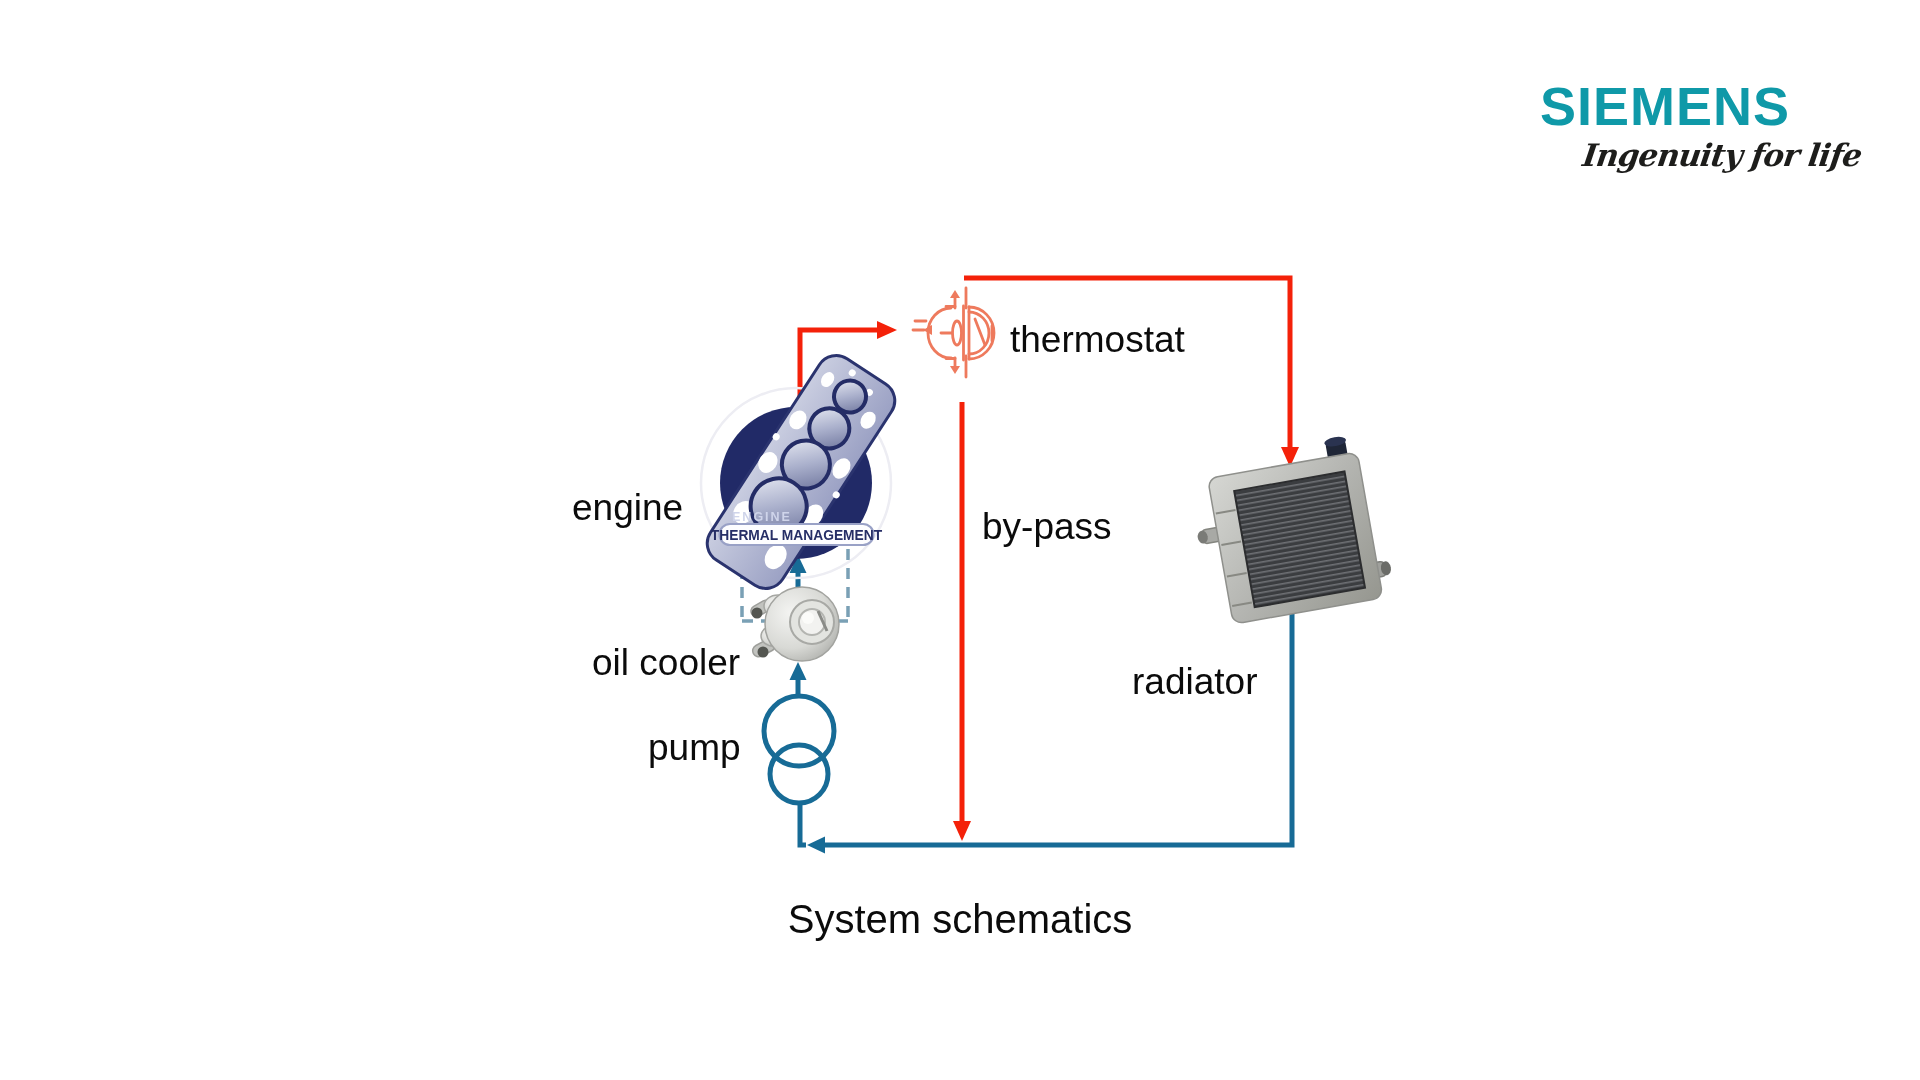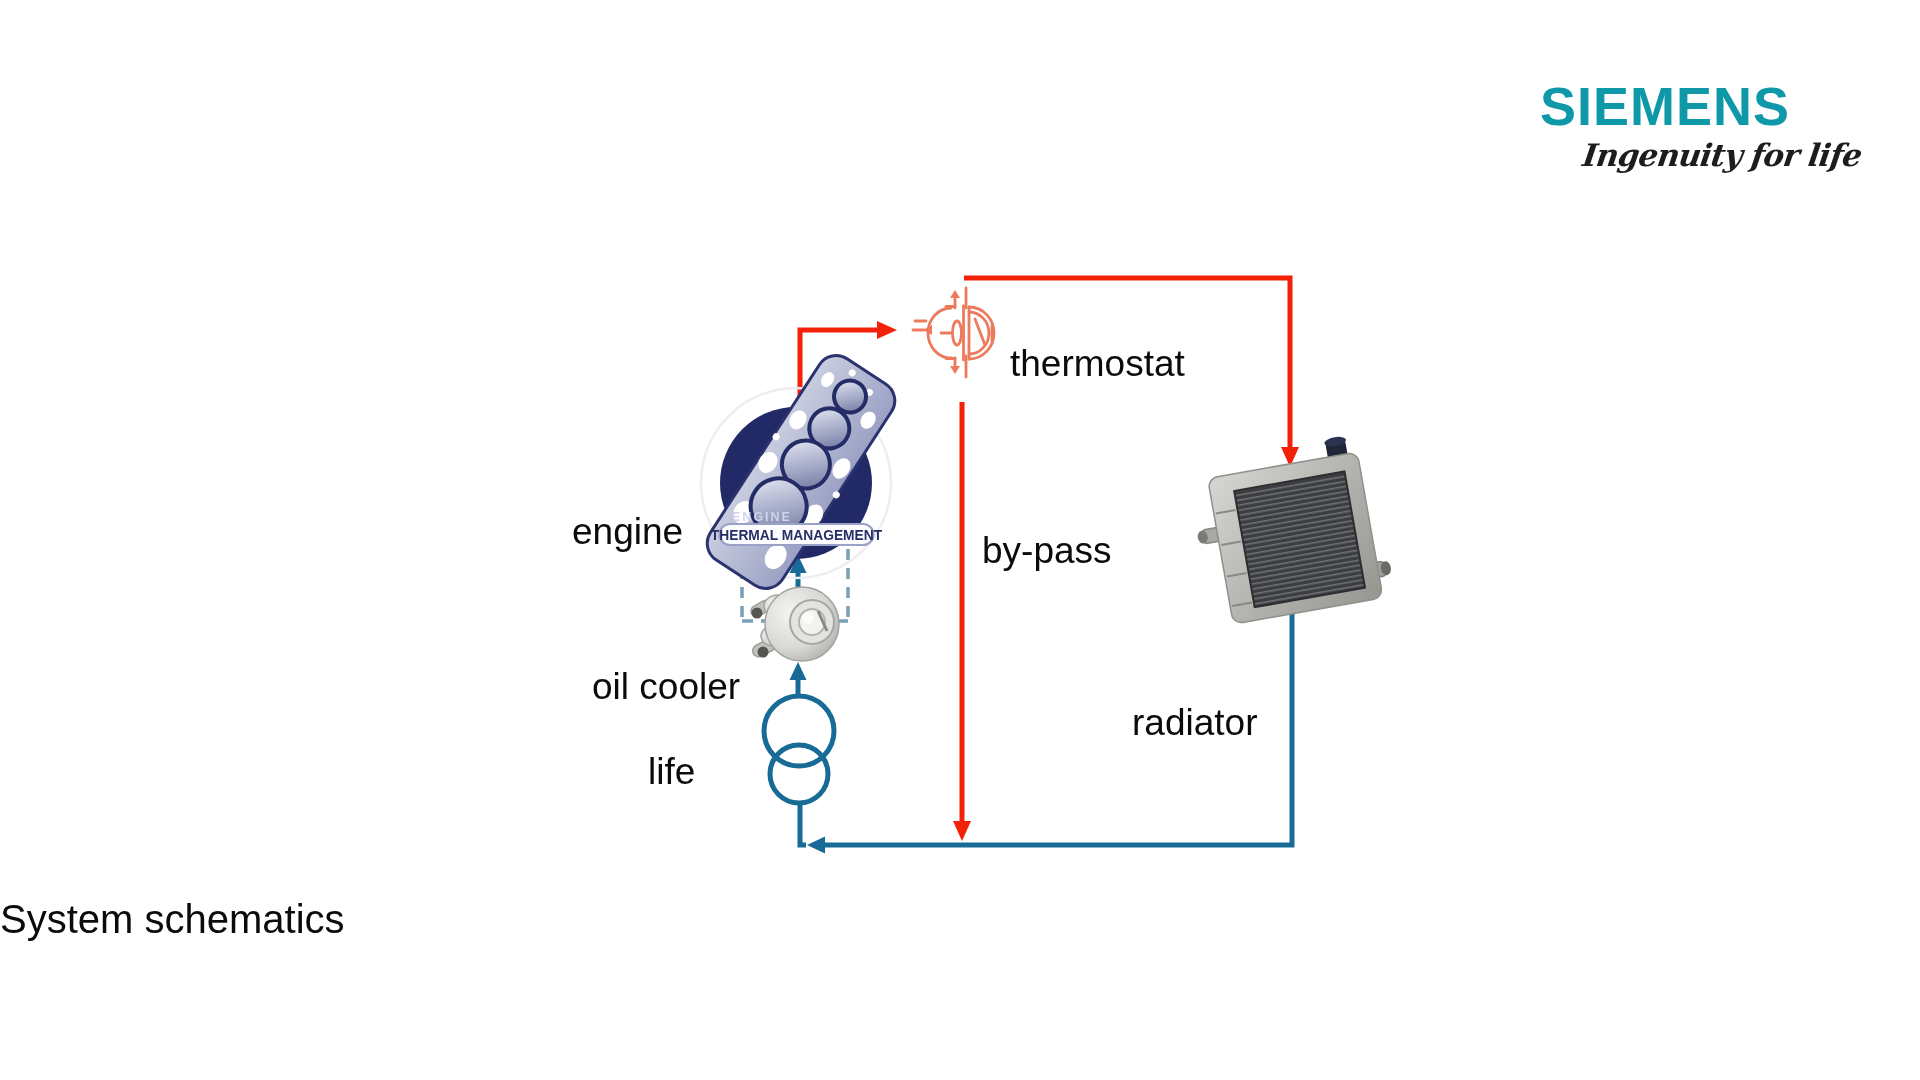--- a/index.html
+++ b/index.html
@@ -5,7 +5,7 @@
   html,body{margin:0;padding:0;background:#fff;}
   .slide{position:relative;width:1920px;height:1080px;background:#fff;overflow:hidden;
          font-family:"Liberation Sans",sans-serif;}
-  .lbl{position:absolute;font-size:37px;line-height:1;color:var(--text,#0b0b0b);white-space:nowrap;margin-top:24px;}
+  .lbl{position:absolute;font-size:37px;line-height:1;color:var(--text,#0b0b0b);white-space:nowrap;}
   .caption{position:absolute;left:0;top:899px;width:1920px;
            font-size:40px;line-height:1;color:var(--text,#0b0b0b);}
   .brand{position:absolute;left:1540px;top:79px;font-size:54px;font-weight:bold;

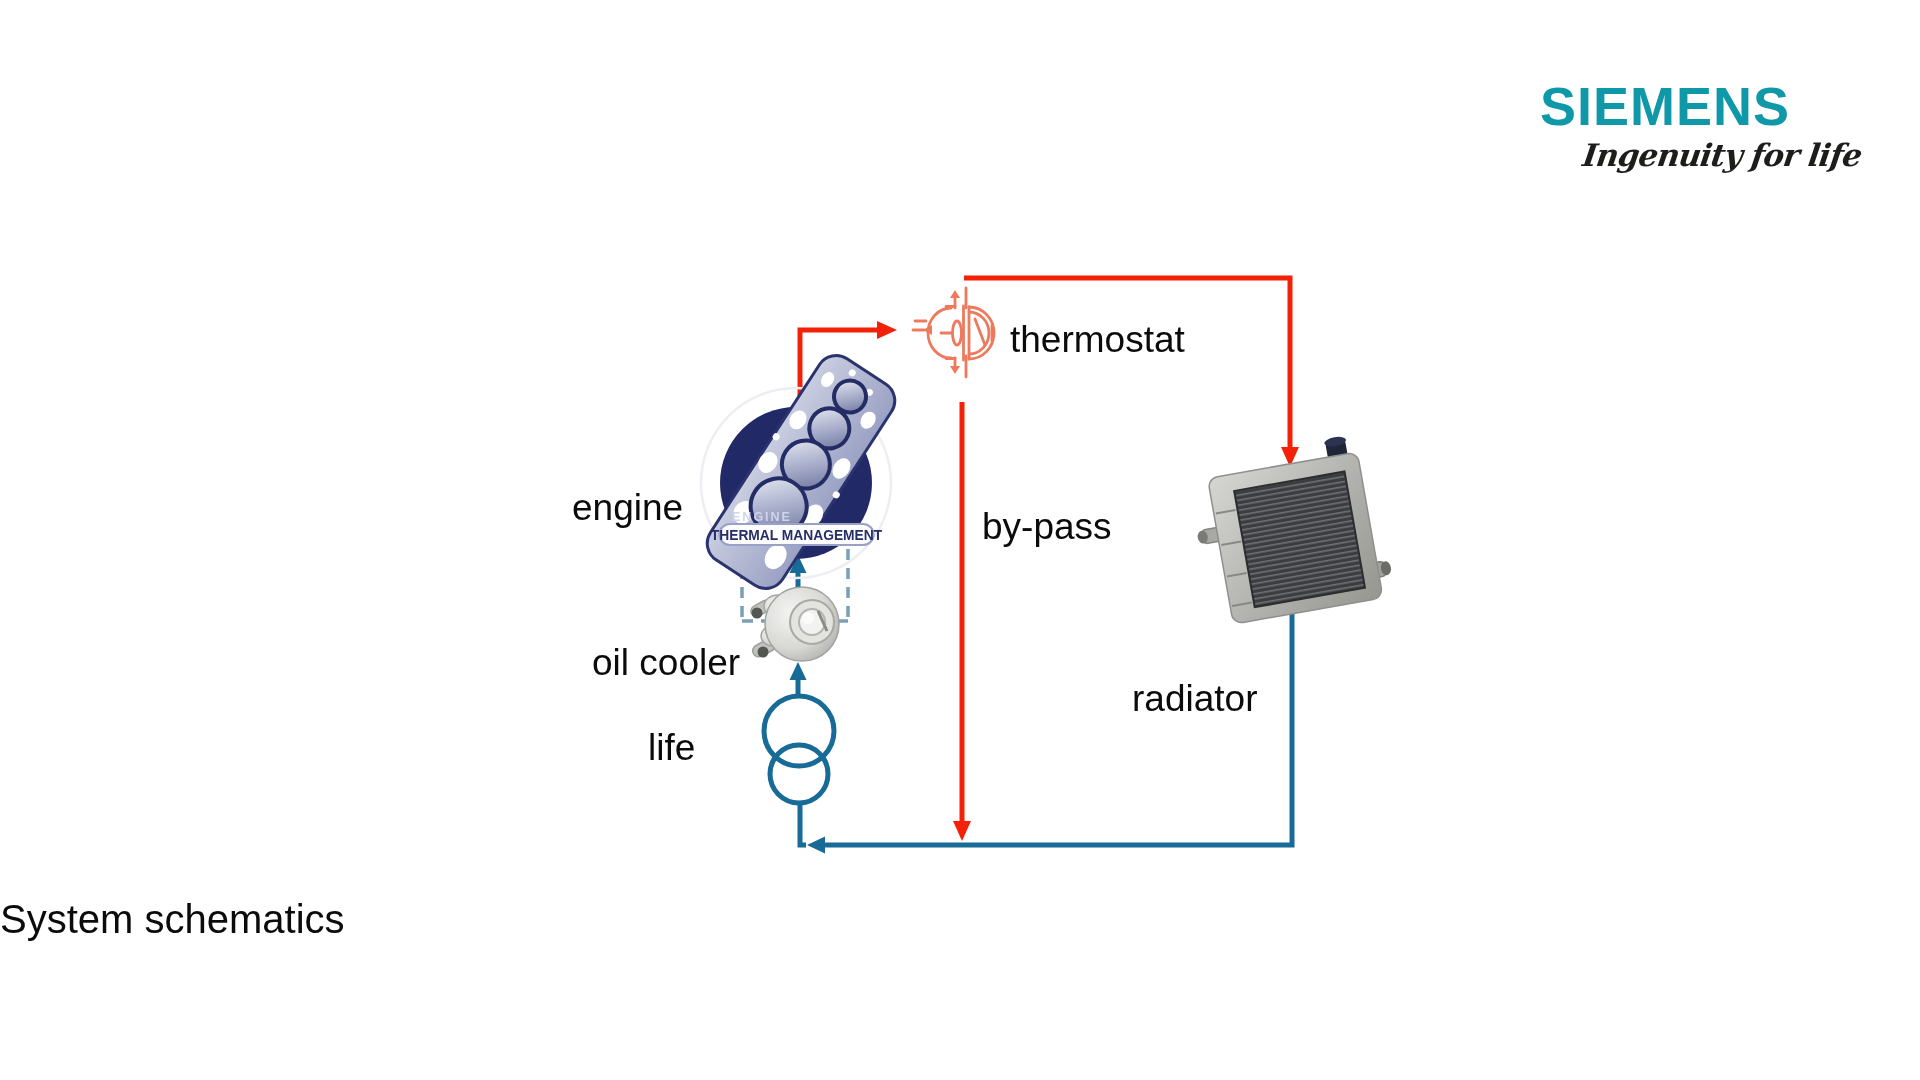--- a/index.html
+++ b/index.html
@@ -163,7 +163,7 @@
   <div class="lbl" style="left:648px;top:729px">life</div>
   <div class="lbl" style="left:1010px;top:321px">thermostat</div>
   <div class="lbl" style="left:982px;top:508px">by-pass</div>
-  <div class="lbl" style="left:1132px;top:680px">radiator</div>
+  <div class="lbl" style="left:1132px;top:663px">radiator</div>
 
   <div class="caption">System schematics</div>
 </div>

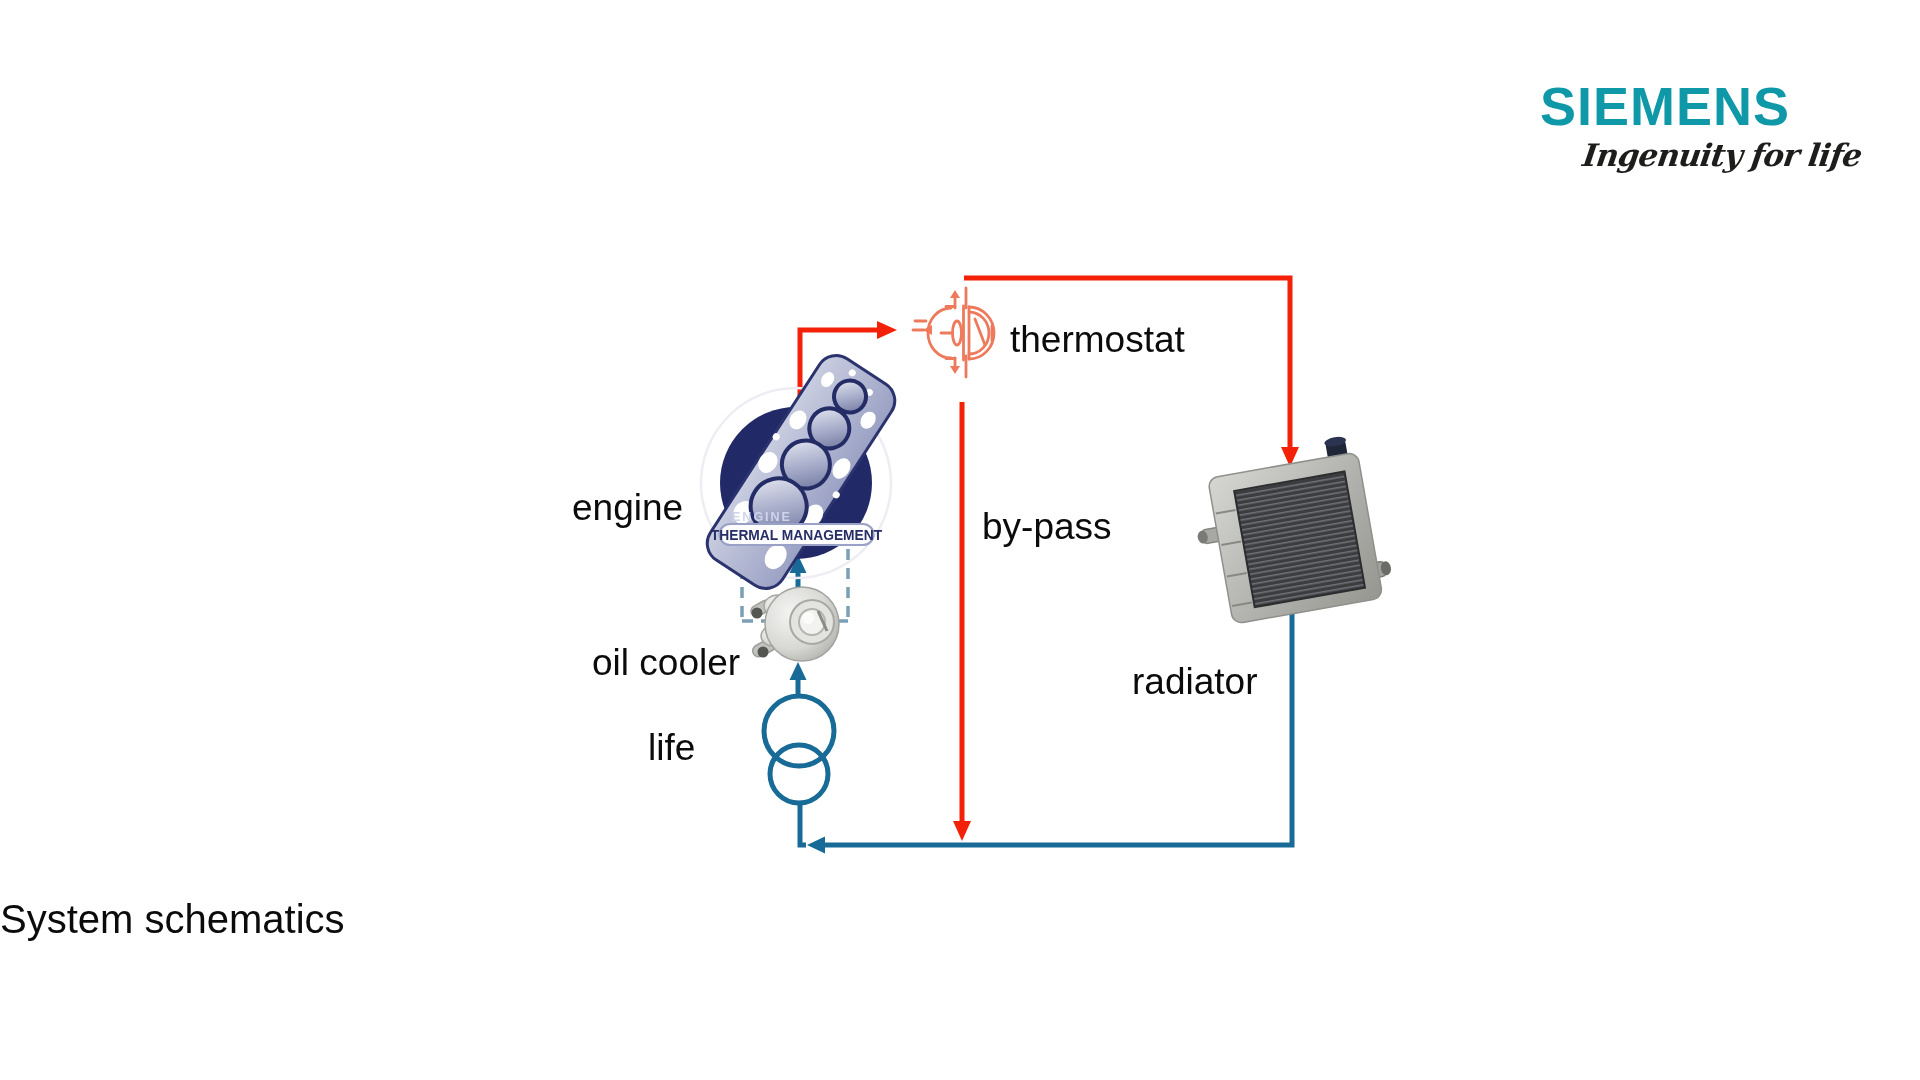--- a/index.html
+++ b/index.html
@@ -160,7 +160,7 @@
 
   <div class="lbl" style="left:572px;top:489px">engine</div>
   <div class="lbl" style="left:592px;top:644px">oil cooler</div>
-  <div class="lbl" style="left:648px;top:729px">life</div>
+  <div class="lbl" style="left:648px;top:729px">pump</div>
   <div class="lbl" style="left:1010px;top:321px">thermostat</div>
   <div class="lbl" style="left:982px;top:508px">by-pass</div>
   <div class="lbl" style="left:1132px;top:663px">radiator</div>

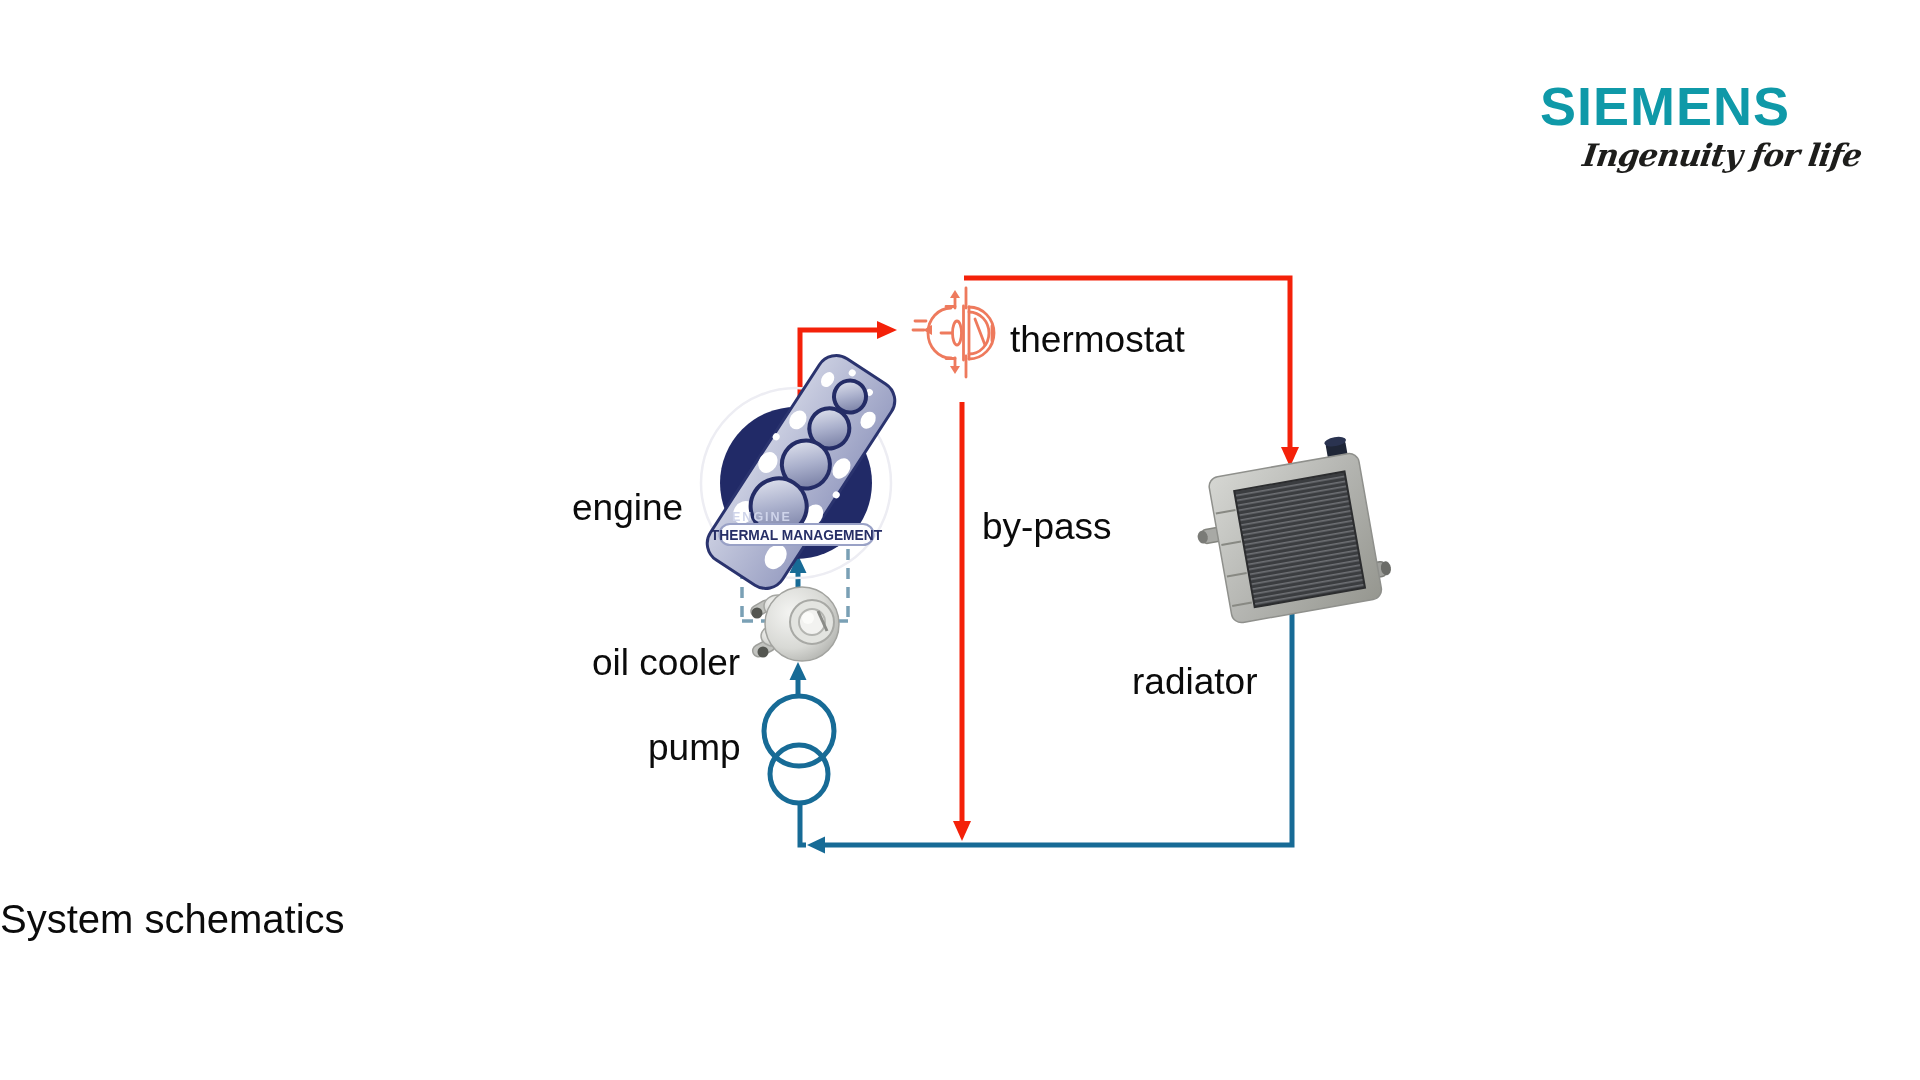--- a/index.html
+++ b/index.html
@@ -6,7 +6,7 @@
   .slide{position:relative;width:1920px;height:1080px;background:#fff;overflow:hidden;
          font-family:"Liberation Sans",sans-serif;}
   .lbl{position:absolute;font-size:37px;line-height:1;color:var(--text,#0b0b0b);white-space:nowrap;}
-  .caption{position:absolute;left:0;top:899px;width:1920px;
+  .caption{position:absolute;left:0;top:899px;width:1920px;text-align:center;
            font-size:40px;line-height:1;color:var(--text,#0b0b0b);}
   .brand{position:absolute;left:1540px;top:79px;font-size:54px;font-weight:bold;
          letter-spacing:1px;color:var(--brand,#0f99a8);line-height:1;}

